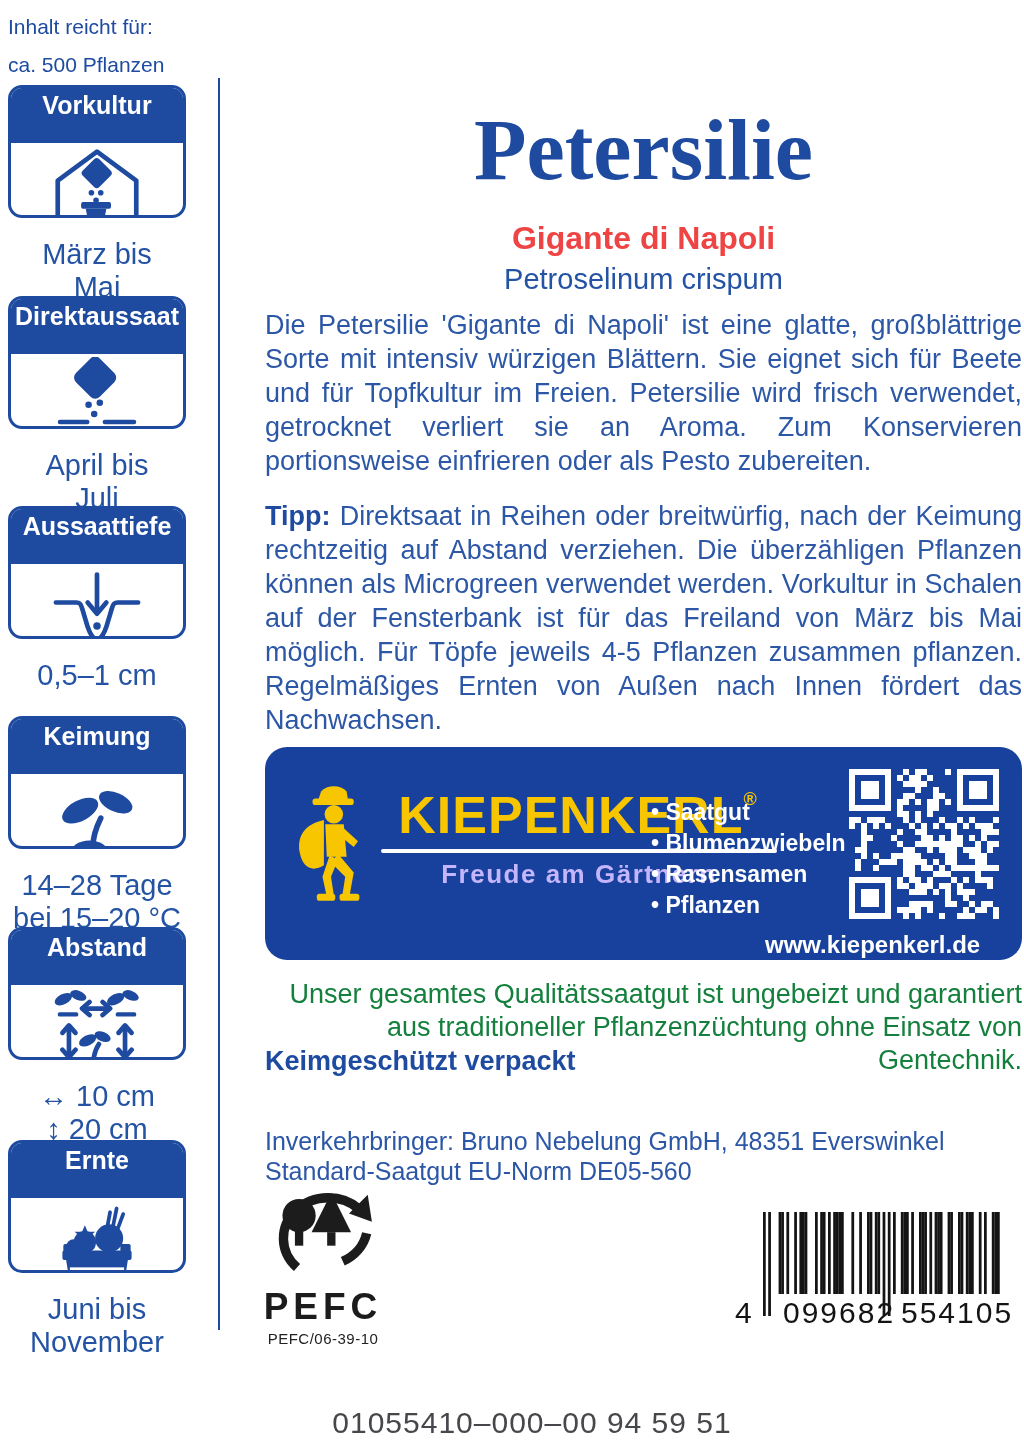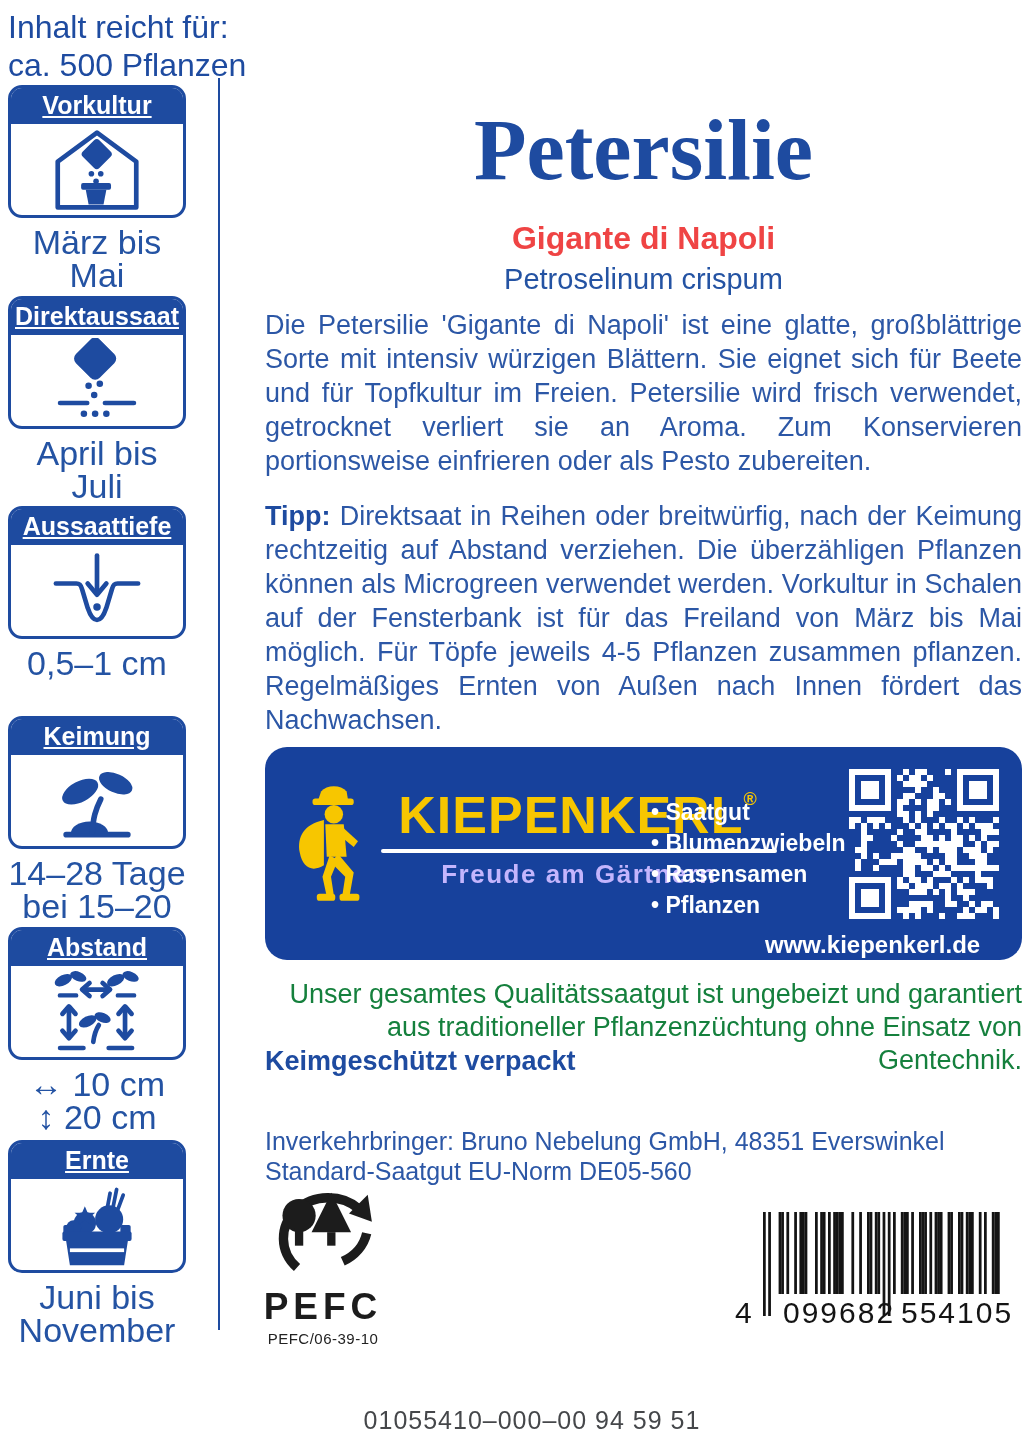--- a/index.html
+++ b/index.html
@@ -8,7 +8,7 @@
   #page { position:relative; width:1024px; height:1446px; background:#fff; overflow:hidden; }
 
   
-  .content-note { position:absolute; left:8px; top:8px; color:#1e4ba0; font-size:32px; line-height:38px; font-weight:500; }
+  .content-note { position:absolute; left:8px; top:8px; color:#1e4ba0; font-size:21px; line-height:38px; font-weight:500; }
 
   
   .vrule { position:absolute; left:218px; top:78px; width:2px; height:1252px; background:#1e4ba0; }

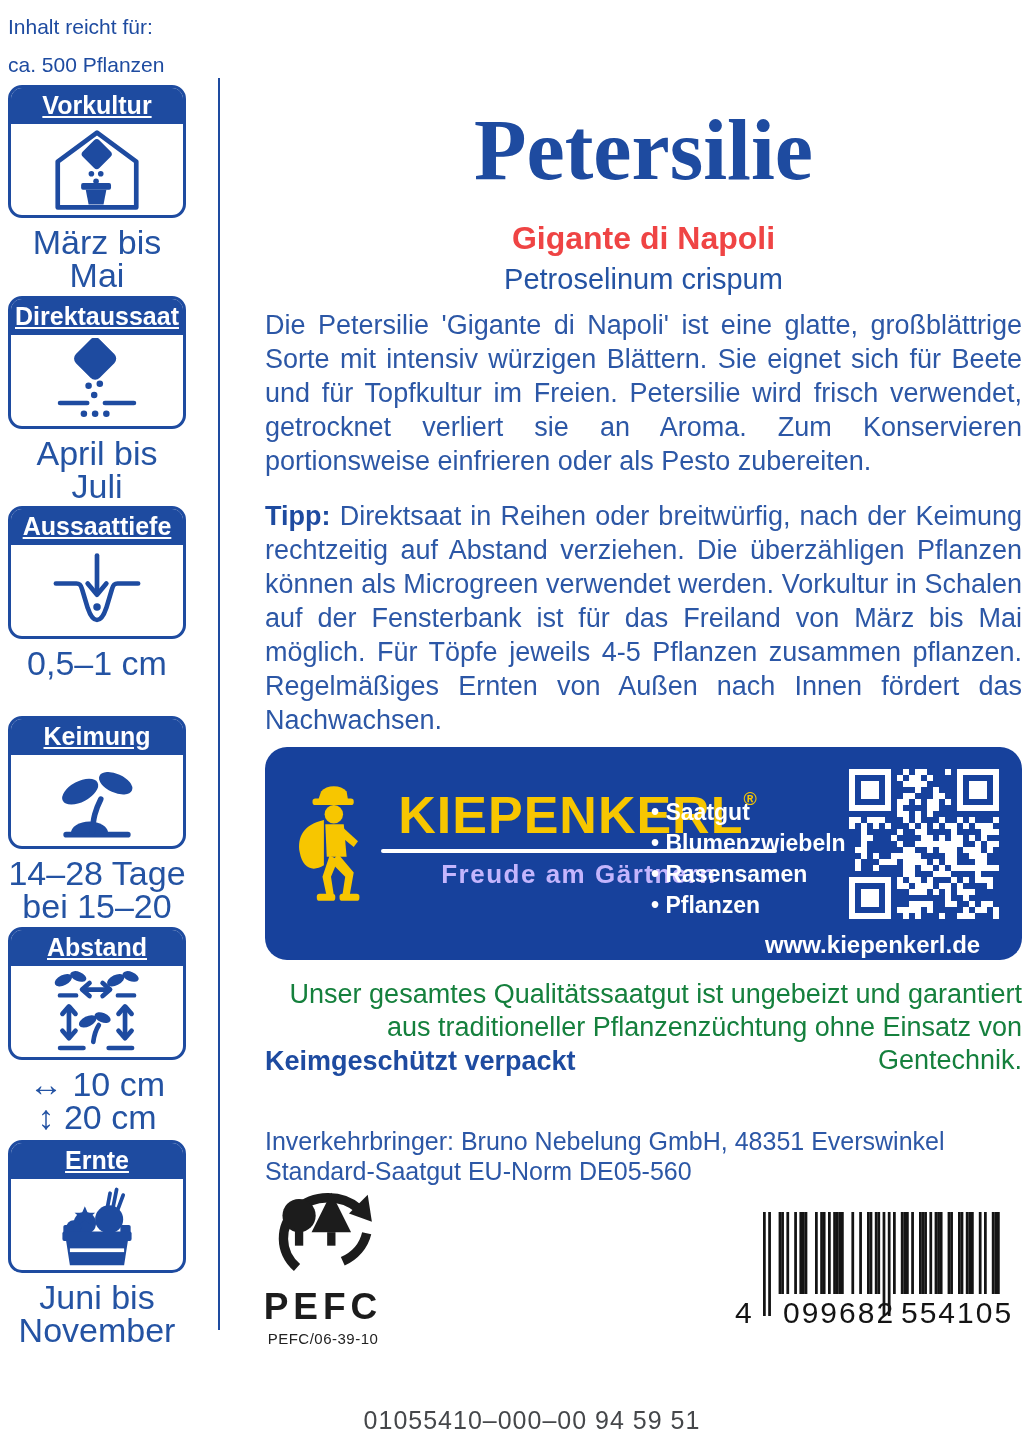--- a/index.html
+++ b/index.html
@@ -16,7 +16,7 @@
   
   .side-sec { position:absolute; left:8px; width:178px; text-align:center; }
   .side-box { width:178px; height:133px; border:3px solid #1e4ba0; border-radius:14px; overflow:hidden; background:#fff; }
-  .side-label { background:#1e4ba0; color:#fff; font-weight:bold; font-size:25px; padding:3px 0 4px;text-decoration:underline; }
+  .side-label { background:#1e4ba0; color:#fff; font-weight:bold; font-size:25px; padding:3px 0 23px; }
   .side-icon { height:92px; display:flex; align-items:center; justify-content:center; }
   .side-cap { margin-top:8px; color:#2453a3; font-size:34px; line-height:33px; }
 

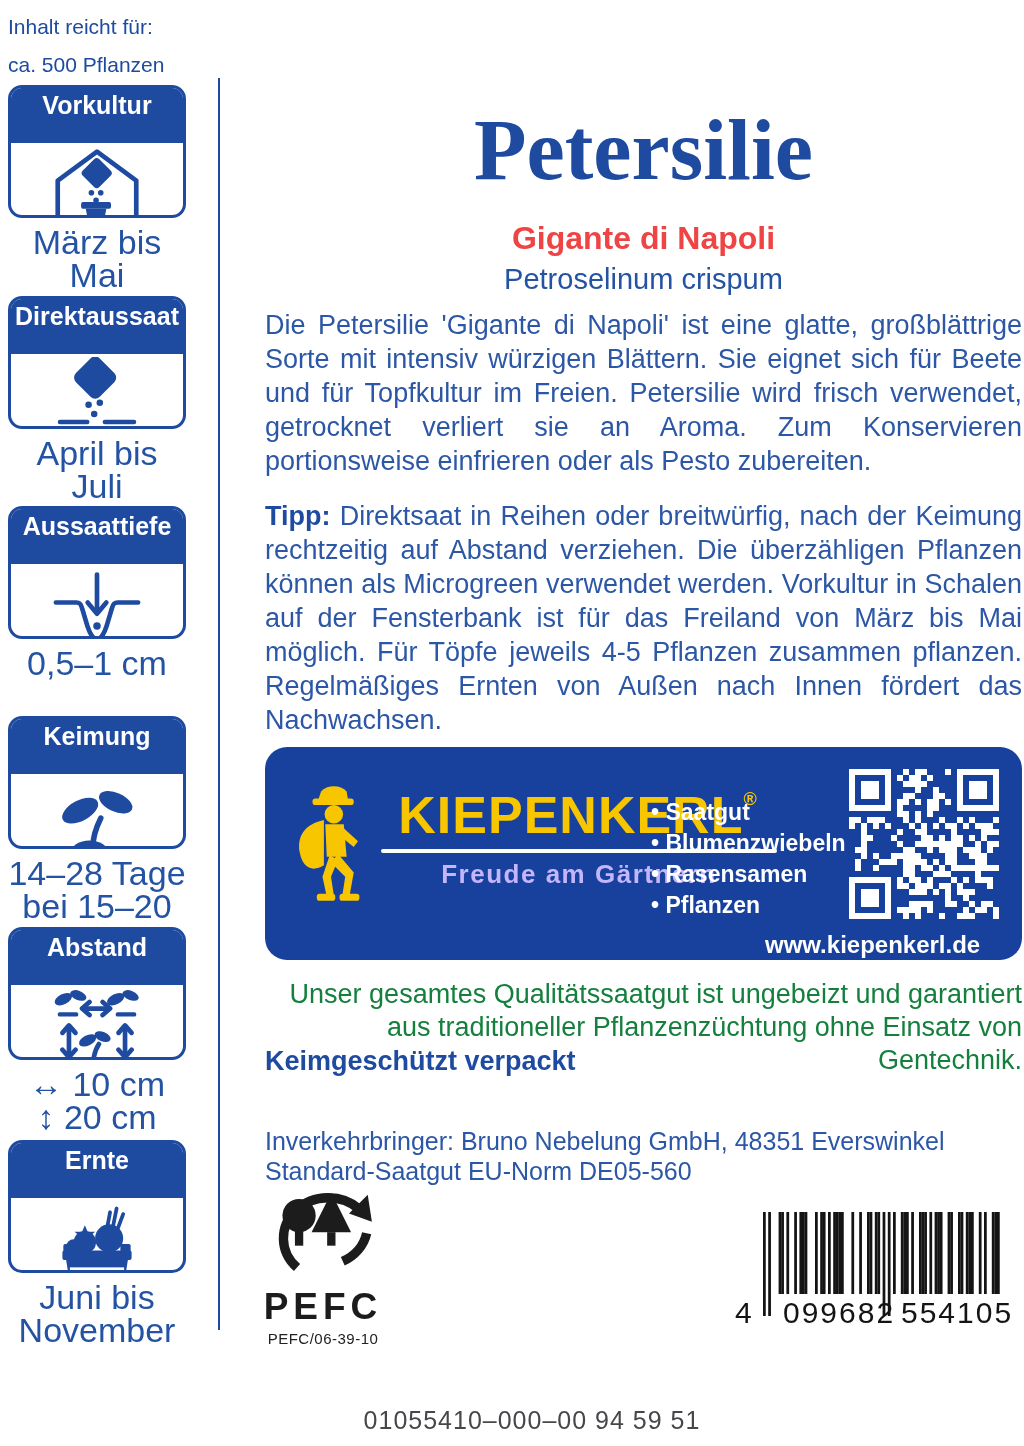--- a/index.html
+++ b/index.html
@@ -18,7 +18,7 @@
   .side-box { width:178px; height:133px; border:3px solid #1e4ba0; border-radius:14px; overflow:hidden; background:#fff; }
   .side-label { background:#1e4ba0; color:#fff; font-weight:bold; font-size:25px; padding:3px 0 23px; }
   .side-icon { height:92px; display:flex; align-items:center; justify-content:center; }
-  .side-cap { margin-top:8px; color:#2453a3; font-size:34px; line-height:33px; }
+  .side-cap { margin-top:20px; color:#2453a3; font-size:29px; line-height:33px; }
 
   
   .title { position:absolute; left:265px; top:100px; width:757px; text-align:center;

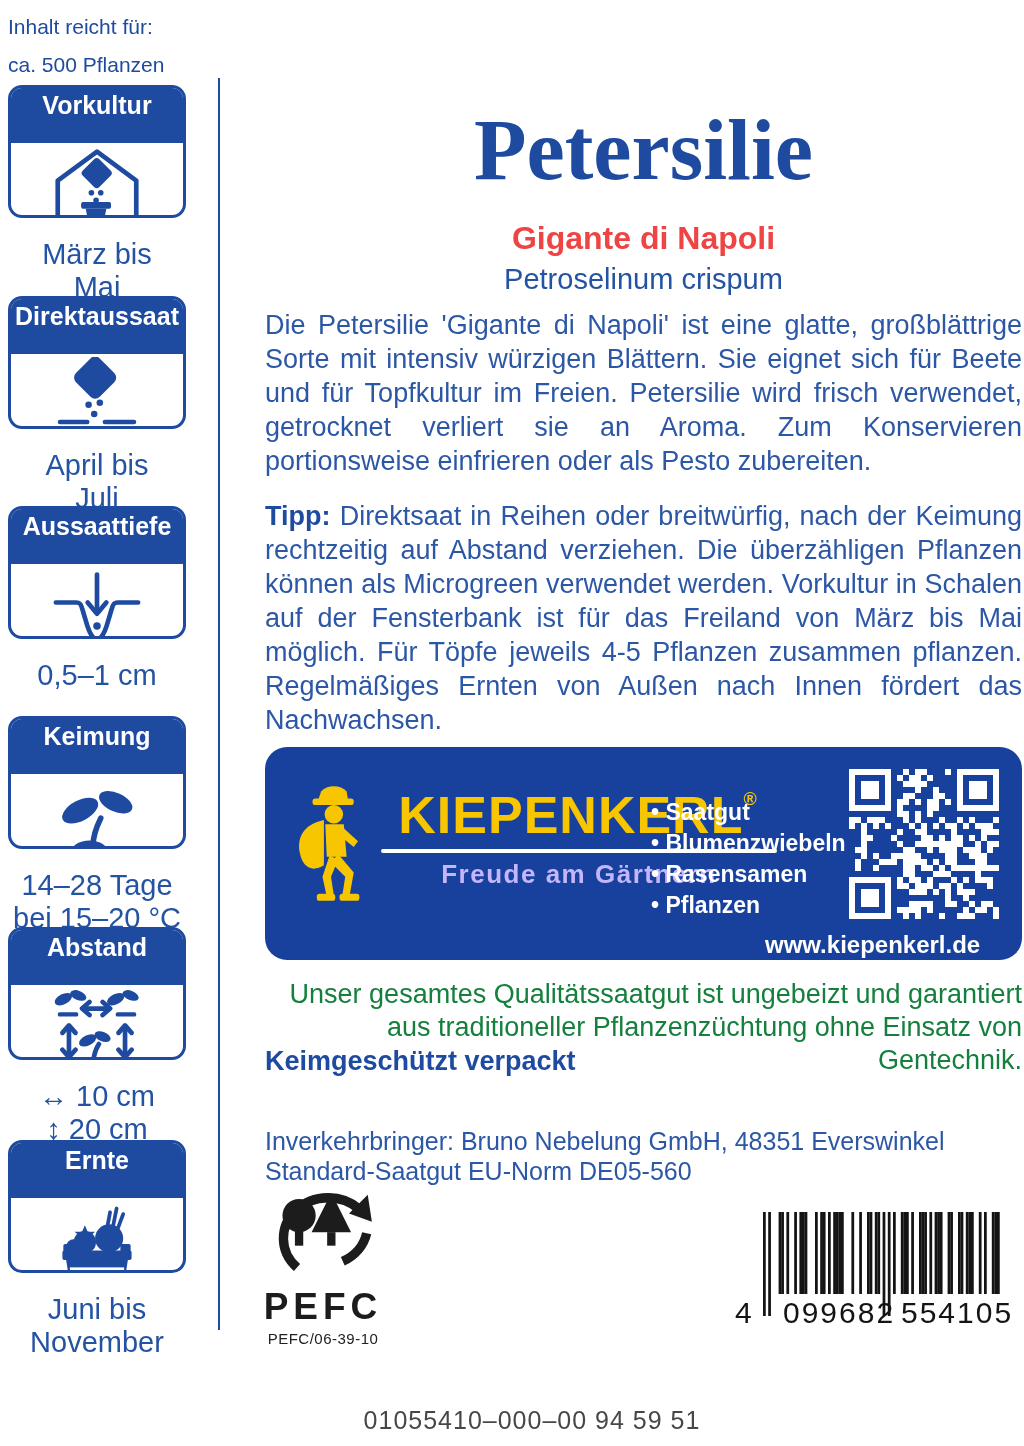--- a/index.html
+++ b/index.html
@@ -55,7 +55,7 @@
   .bc-lead { left:0; }
   .bc-g1 { left:48px; width:112px; text-align:center; }
   .bc-g2 { left:166px; width:112px; text-align:center; }
-  .article-number { position:absolute; left:0; top:1406px; width:1024px; text-align:center; color:#45474a; font-size:25px; letter-spacing:1px;padding-left:40px; }
+  .article-number { position:absolute; left:0; top:1406px; width:1024px; text-align:center; color:#45474a; font-size:30px; letter-spacing:1px;padding-left:40px; }
 
   svg .b { fill:#1e4ba0; }
   svg .bs { stroke:#1e4ba0; fill:none; }

